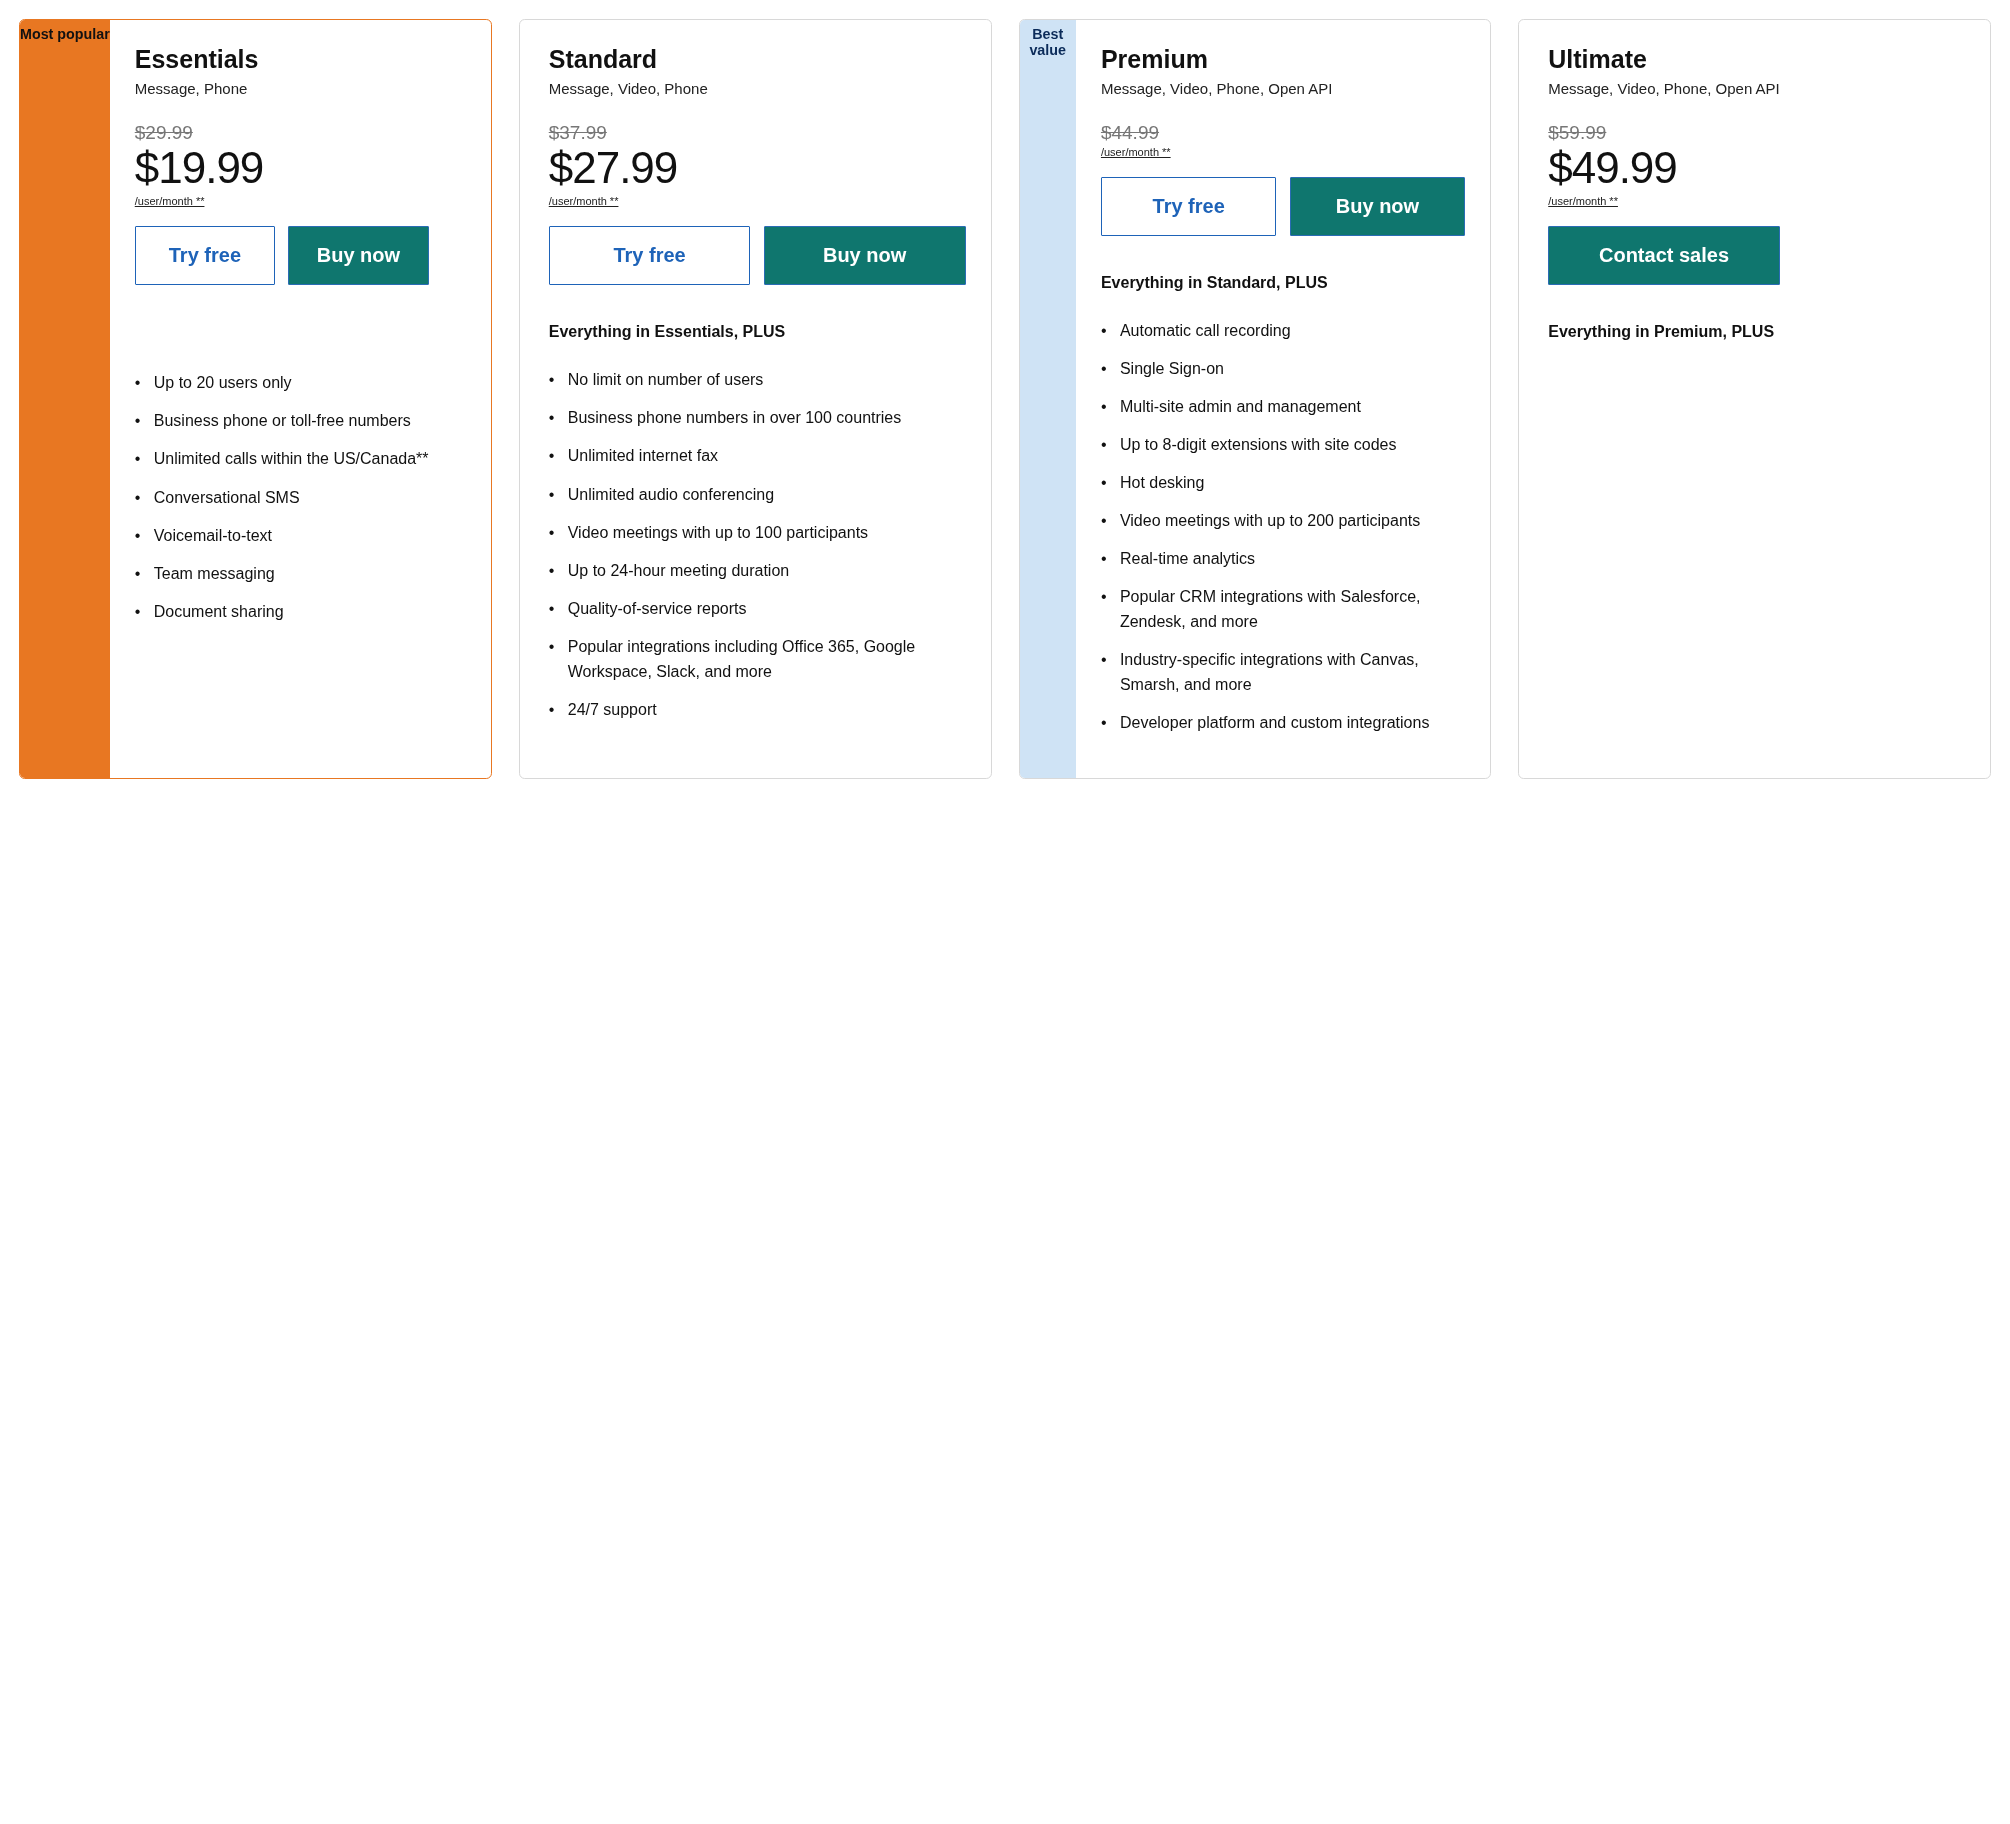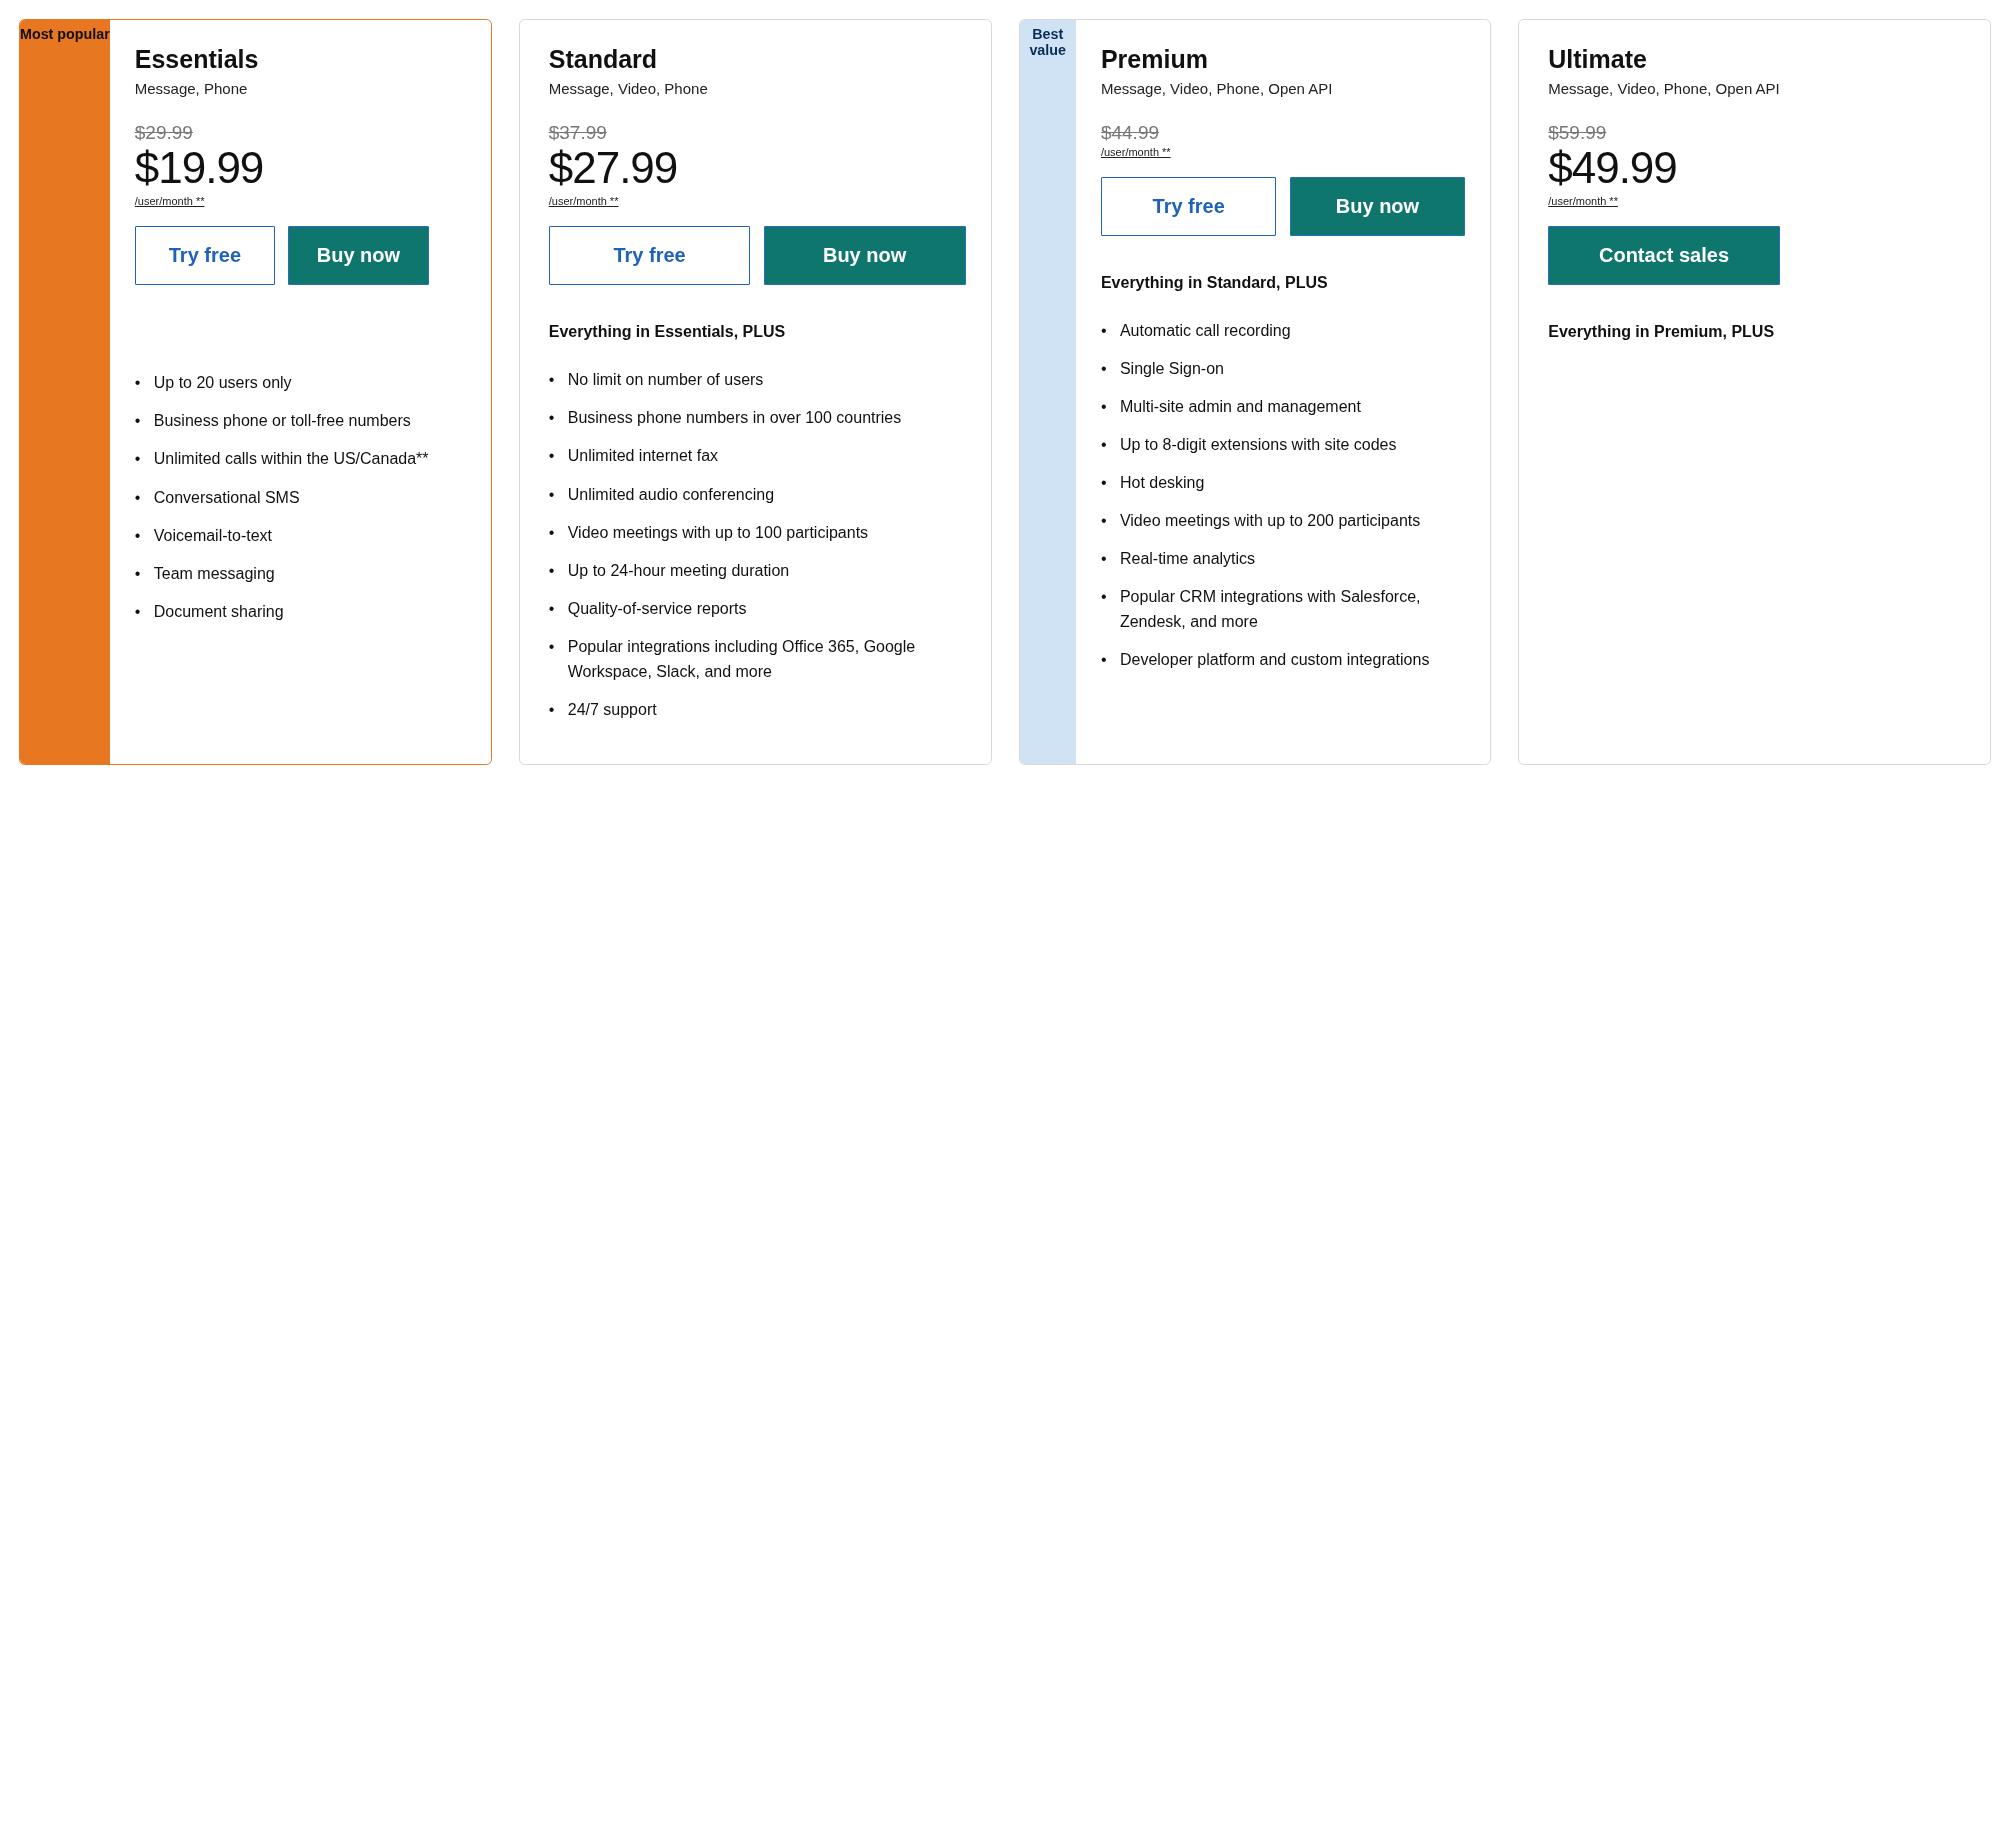--- a/index.html
+++ b/index.html
@@ -194,6 +194,7 @@
           <li>Video meetings with up to 200 participants</li>
           <li>Real-time analytics</li>
           <li>Popular CRM integrations with Salesforce, Zendesk, and more</li>
+          <li>Industry-specific integrations with Canvas, Smarsh, and more</li>
           <li>Developer platform and custom integrations</li>
         </ul>
       </div>

